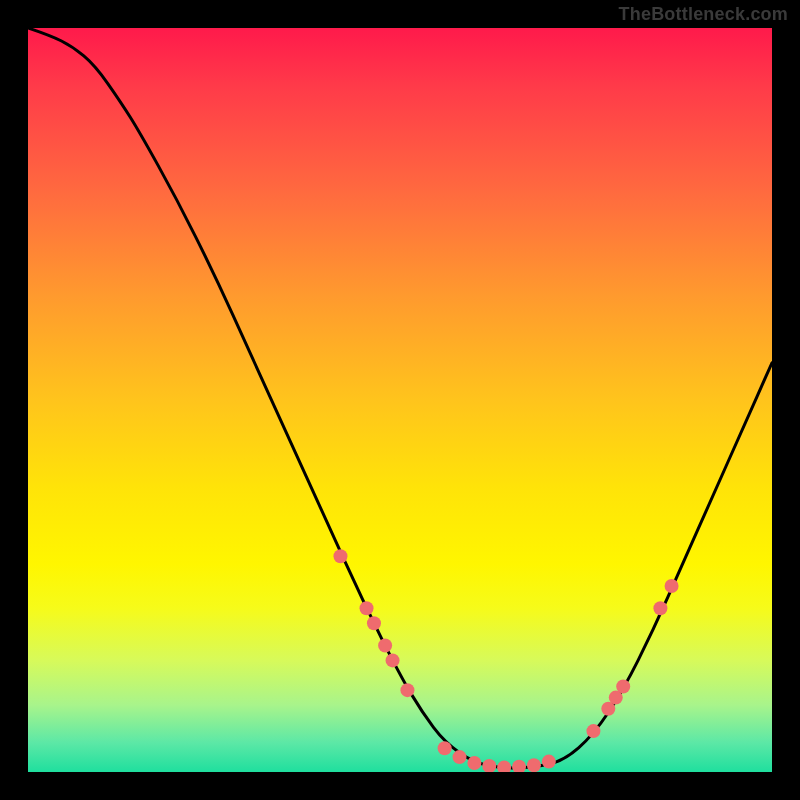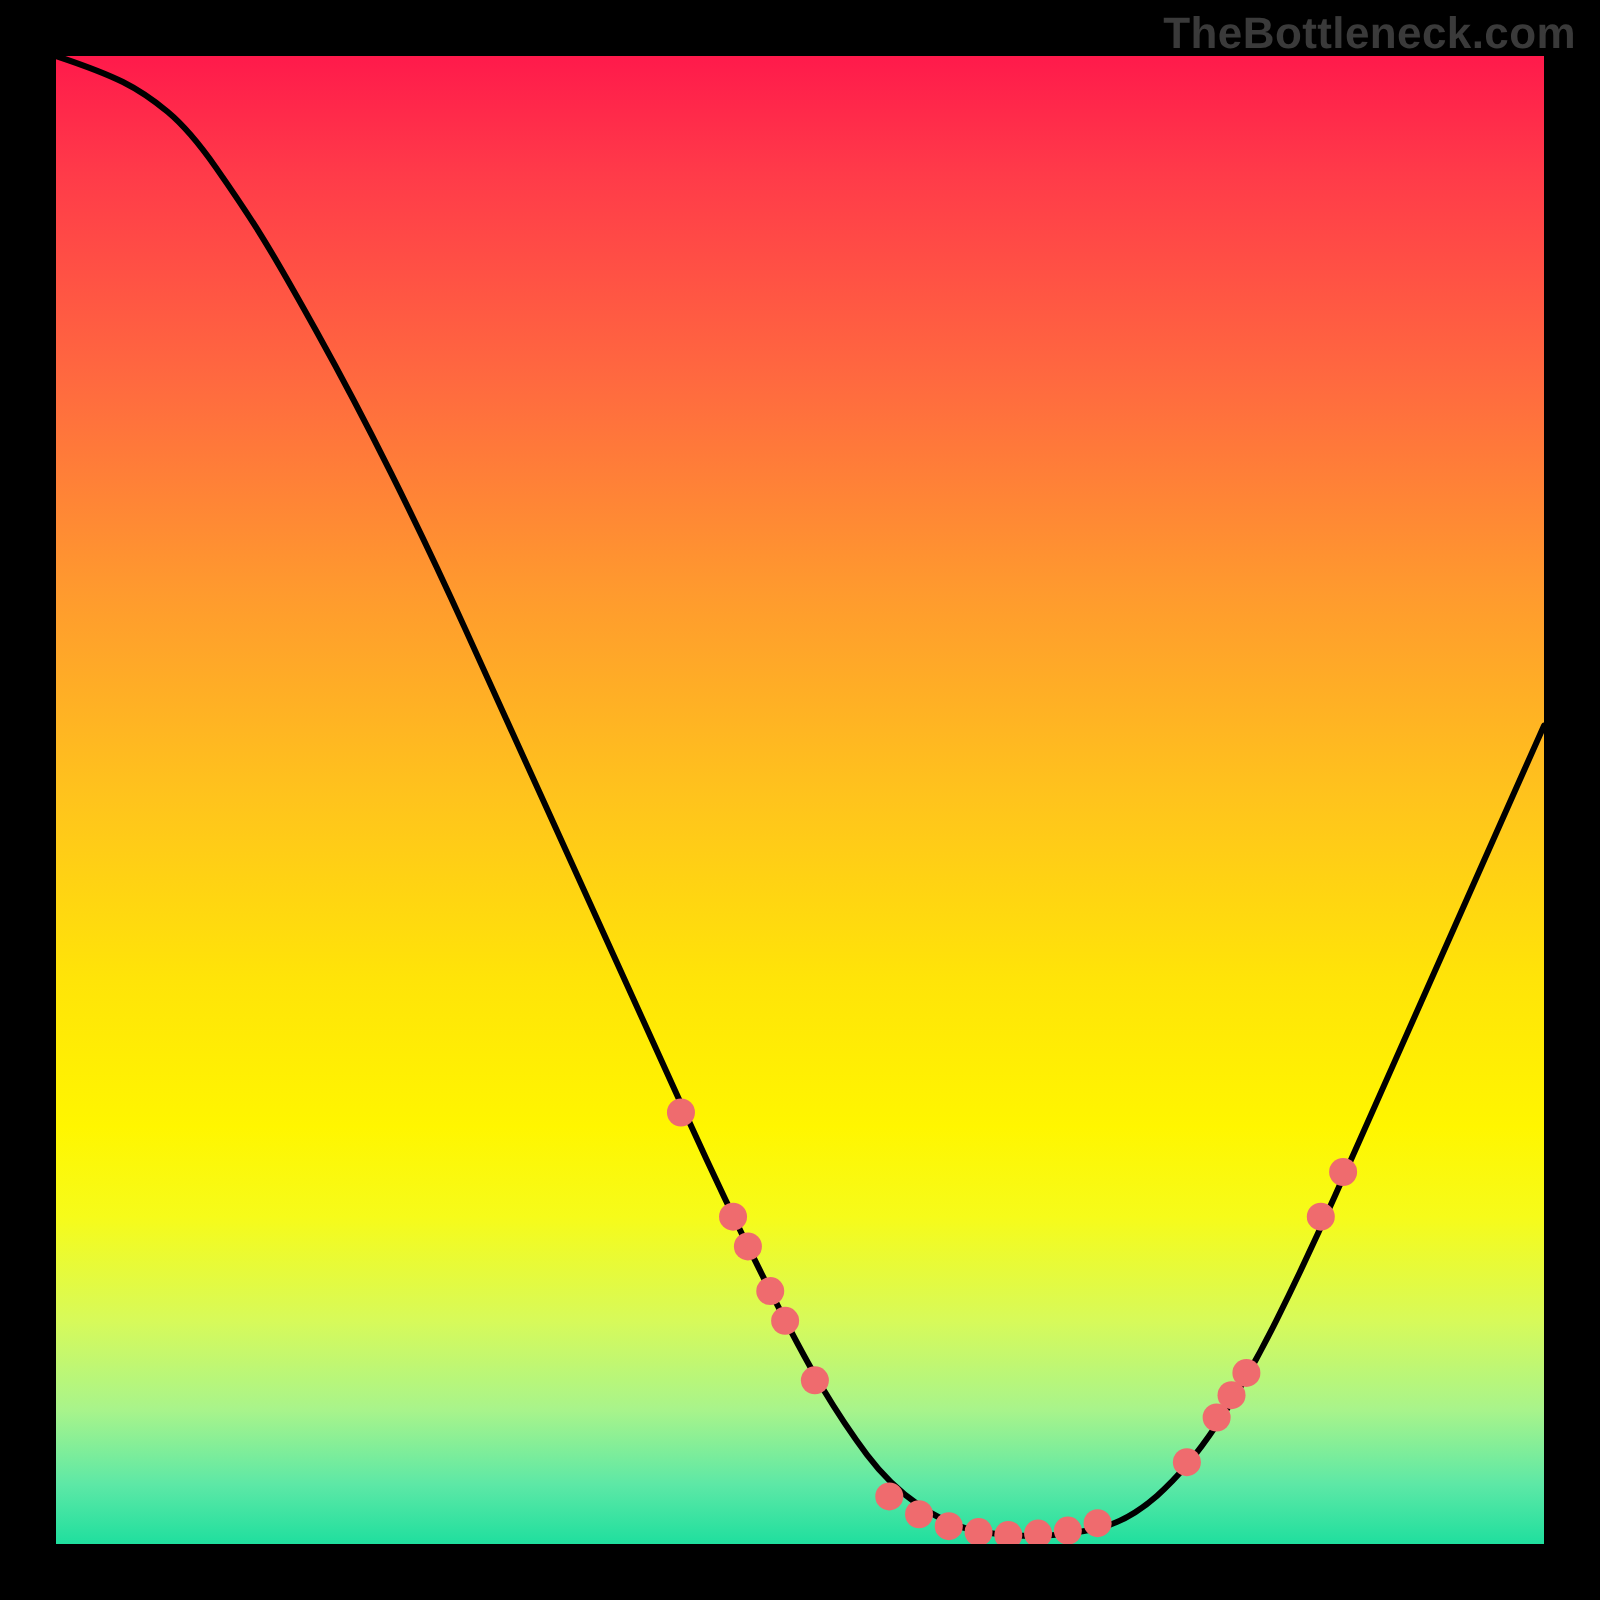--- a/index.html
+++ b/index.html
@@ -22,7 +22,7 @@
     top: 4px;
     right: 12px;
     color: #3a3a3a;
-    font-size: 22px;
+    font-size: 18px;
     font-weight: 600;
     letter-spacing: 0.2px;
     z-index: 20;

